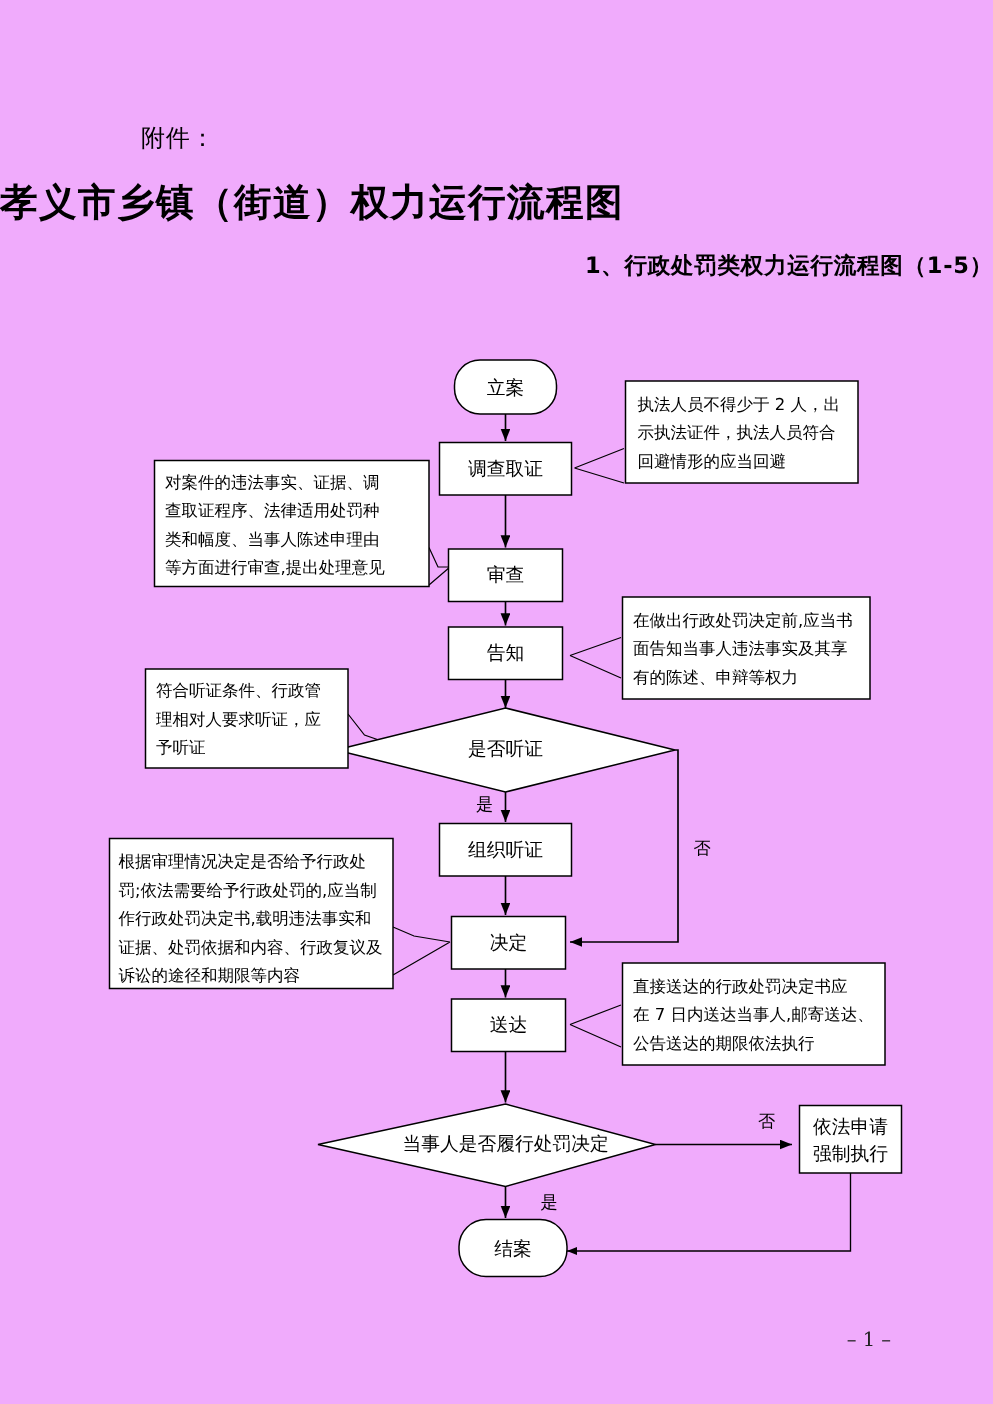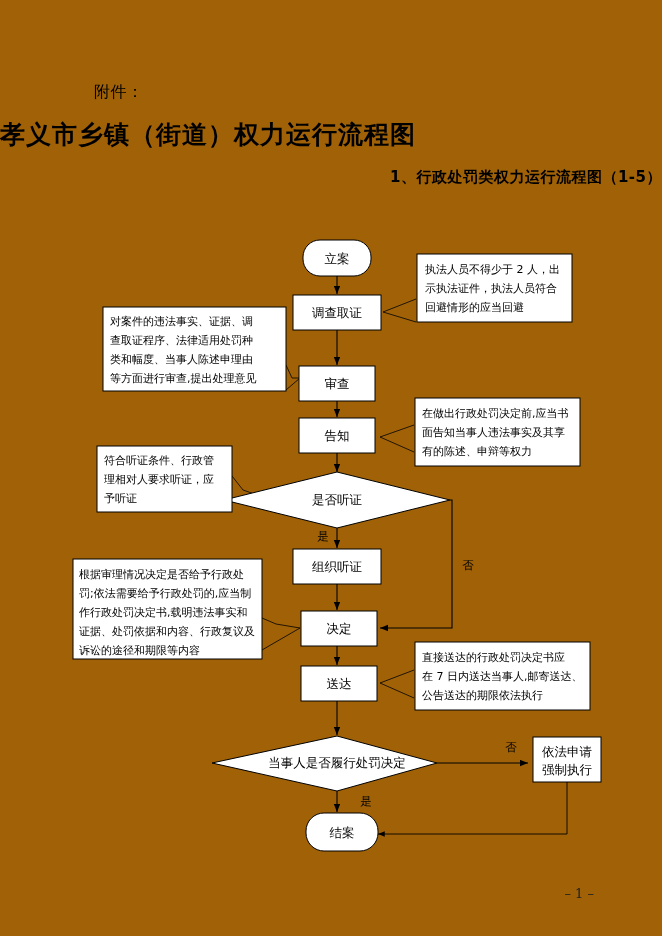--- a/index.html
+++ b/index.html
@@ -10,7 +10,7 @@
     position:relative;
     overflow:hidden;
   }
-  .page { position:relative; width:662px; height:936px; background:#a16207; }
+  .page { position:relative; width:662px; height:936px; background:#f0abfc; }
 
   .attach-label {
     position:absolute; left:94px; top:82px;

